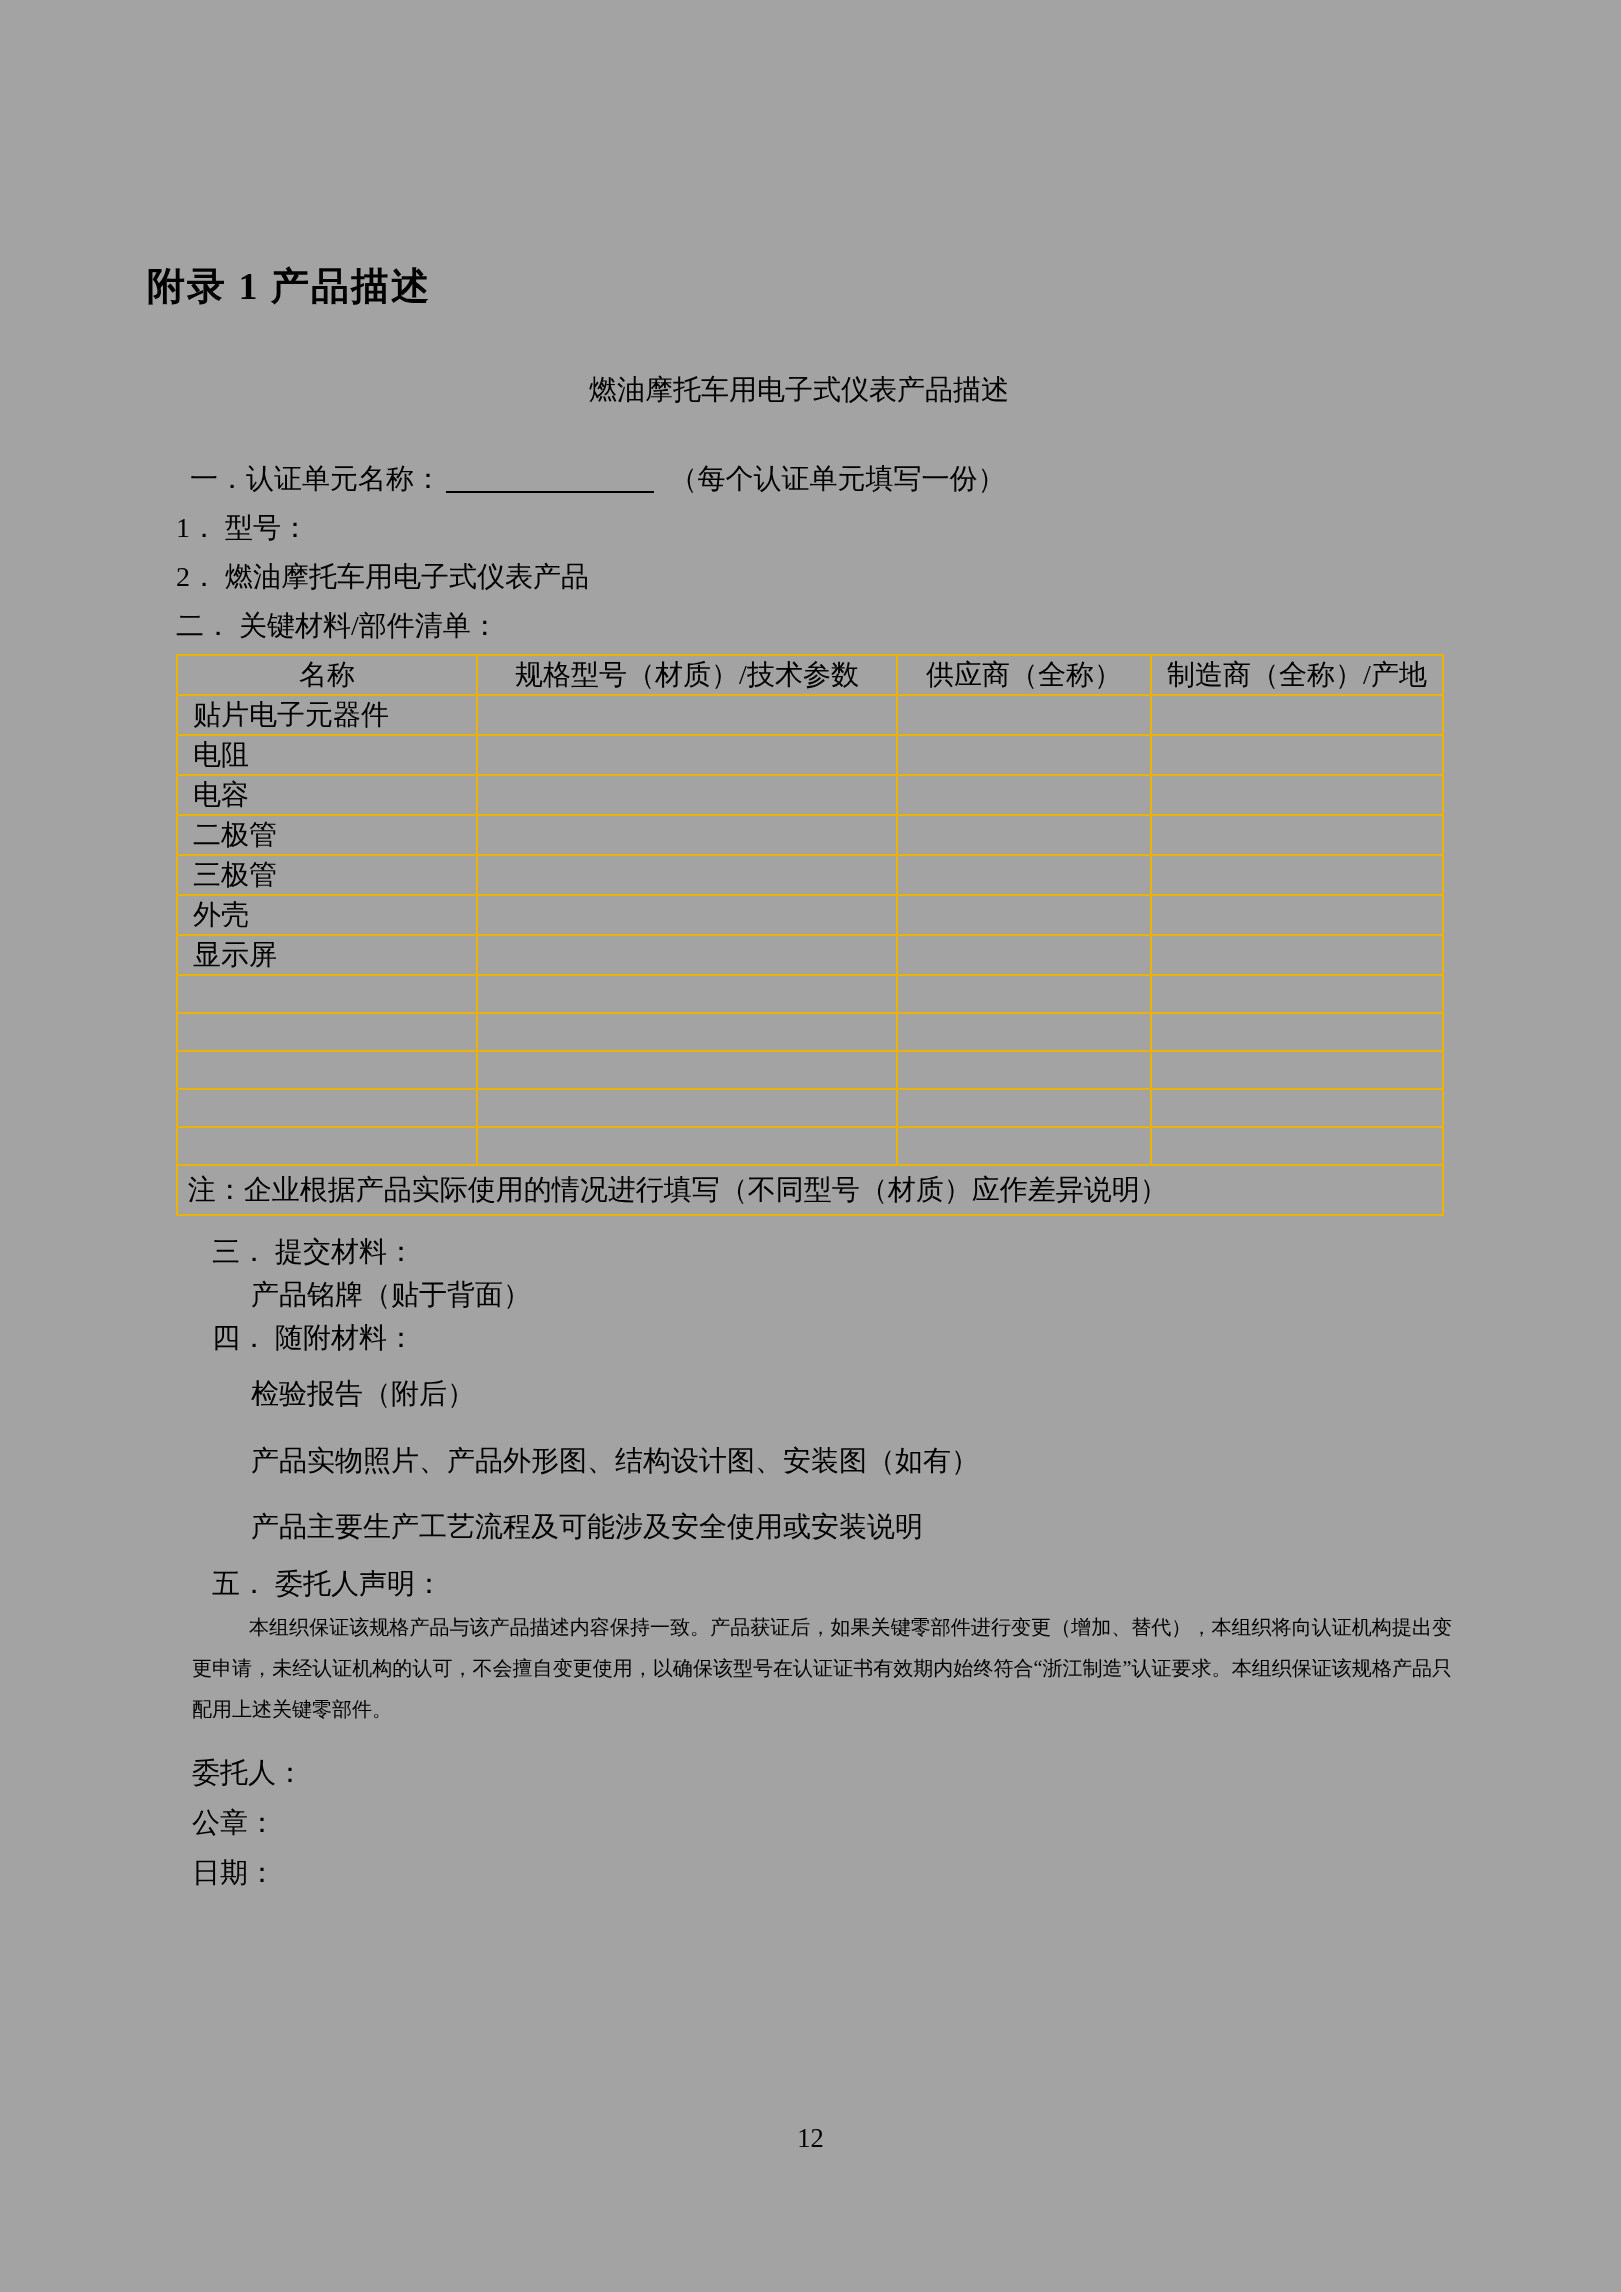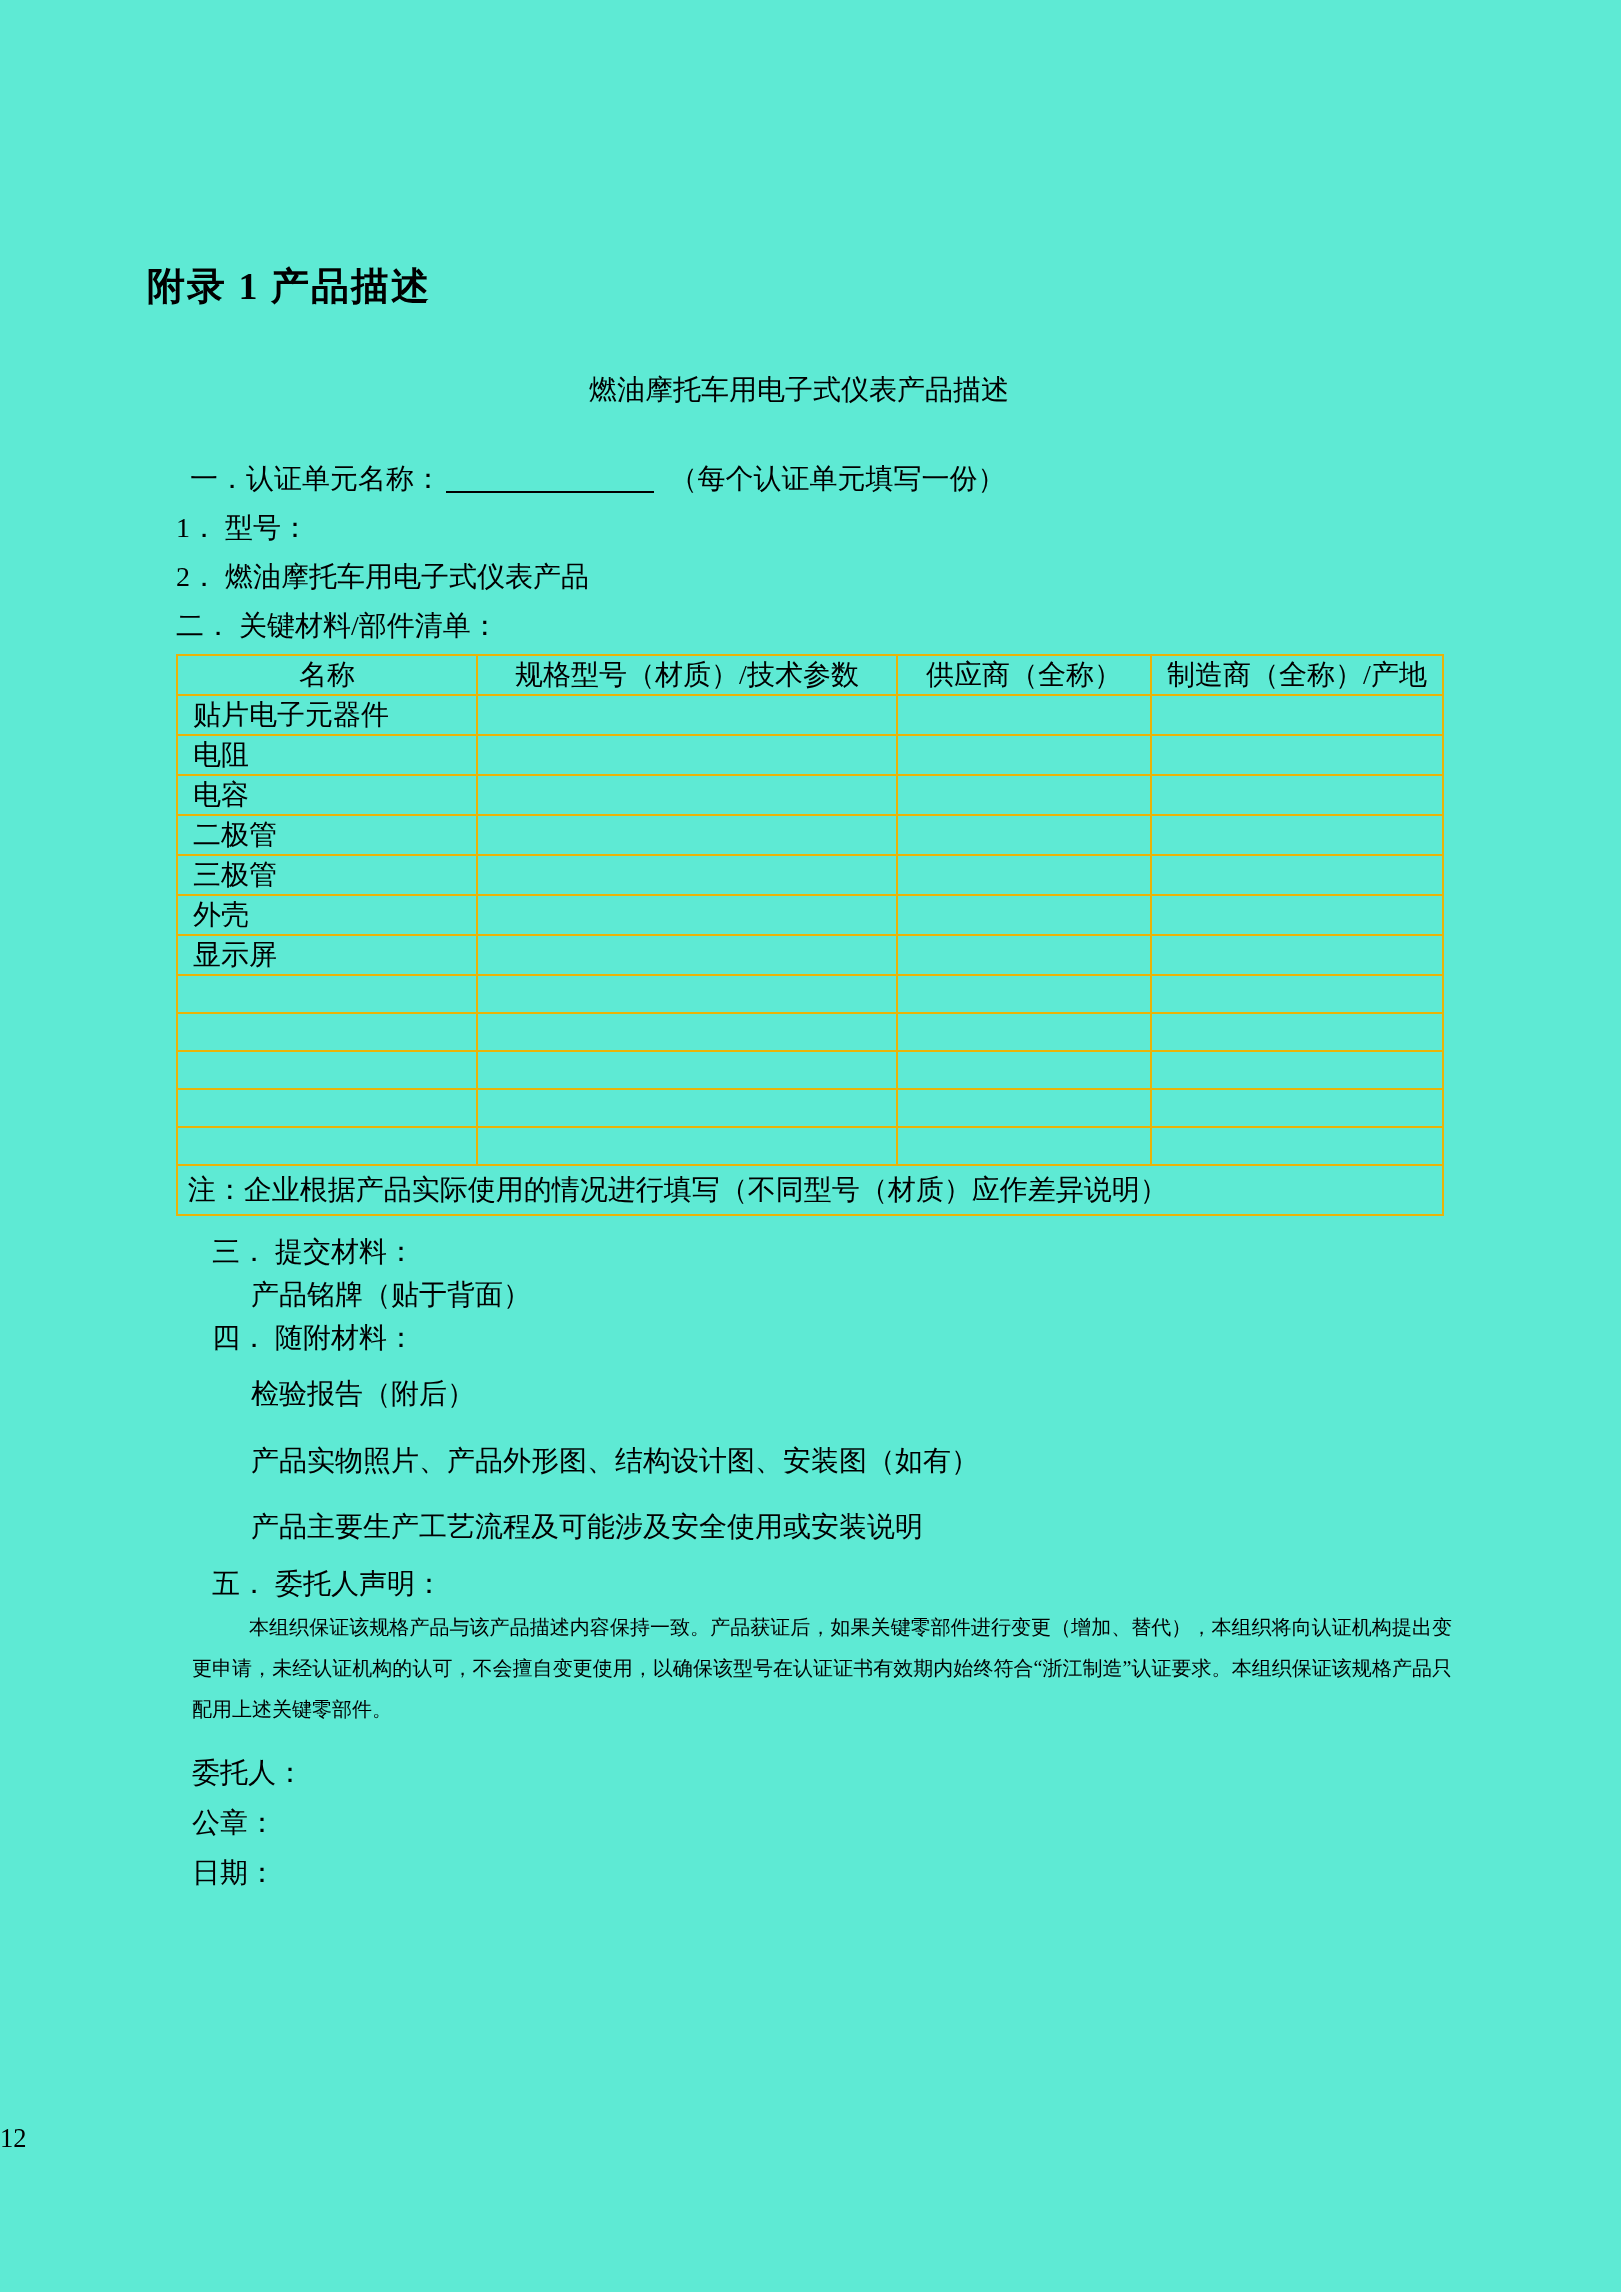--- a/index.html
+++ b/index.html
@@ -9,7 +9,7 @@
     background: #ffffff; color: #000000;
     font-family: "Liberation Serif", "DejaVu Serif", serif;
   }
-  .page { position: relative; width: 1621px; height: 2293px; overflow: hidden; background: #5eead4; }
+  .page { position: relative; width: 1621px; height: 2293px; overflow: hidden; background: #a3a3a3; }
   .content { position: absolute; left: 147px; top: 0; width: 1304px; }
 
   .doc-title { margin: 261px 0 0 0; font-size: 38px; font-weight: bold; letter-spacing: 2px; }

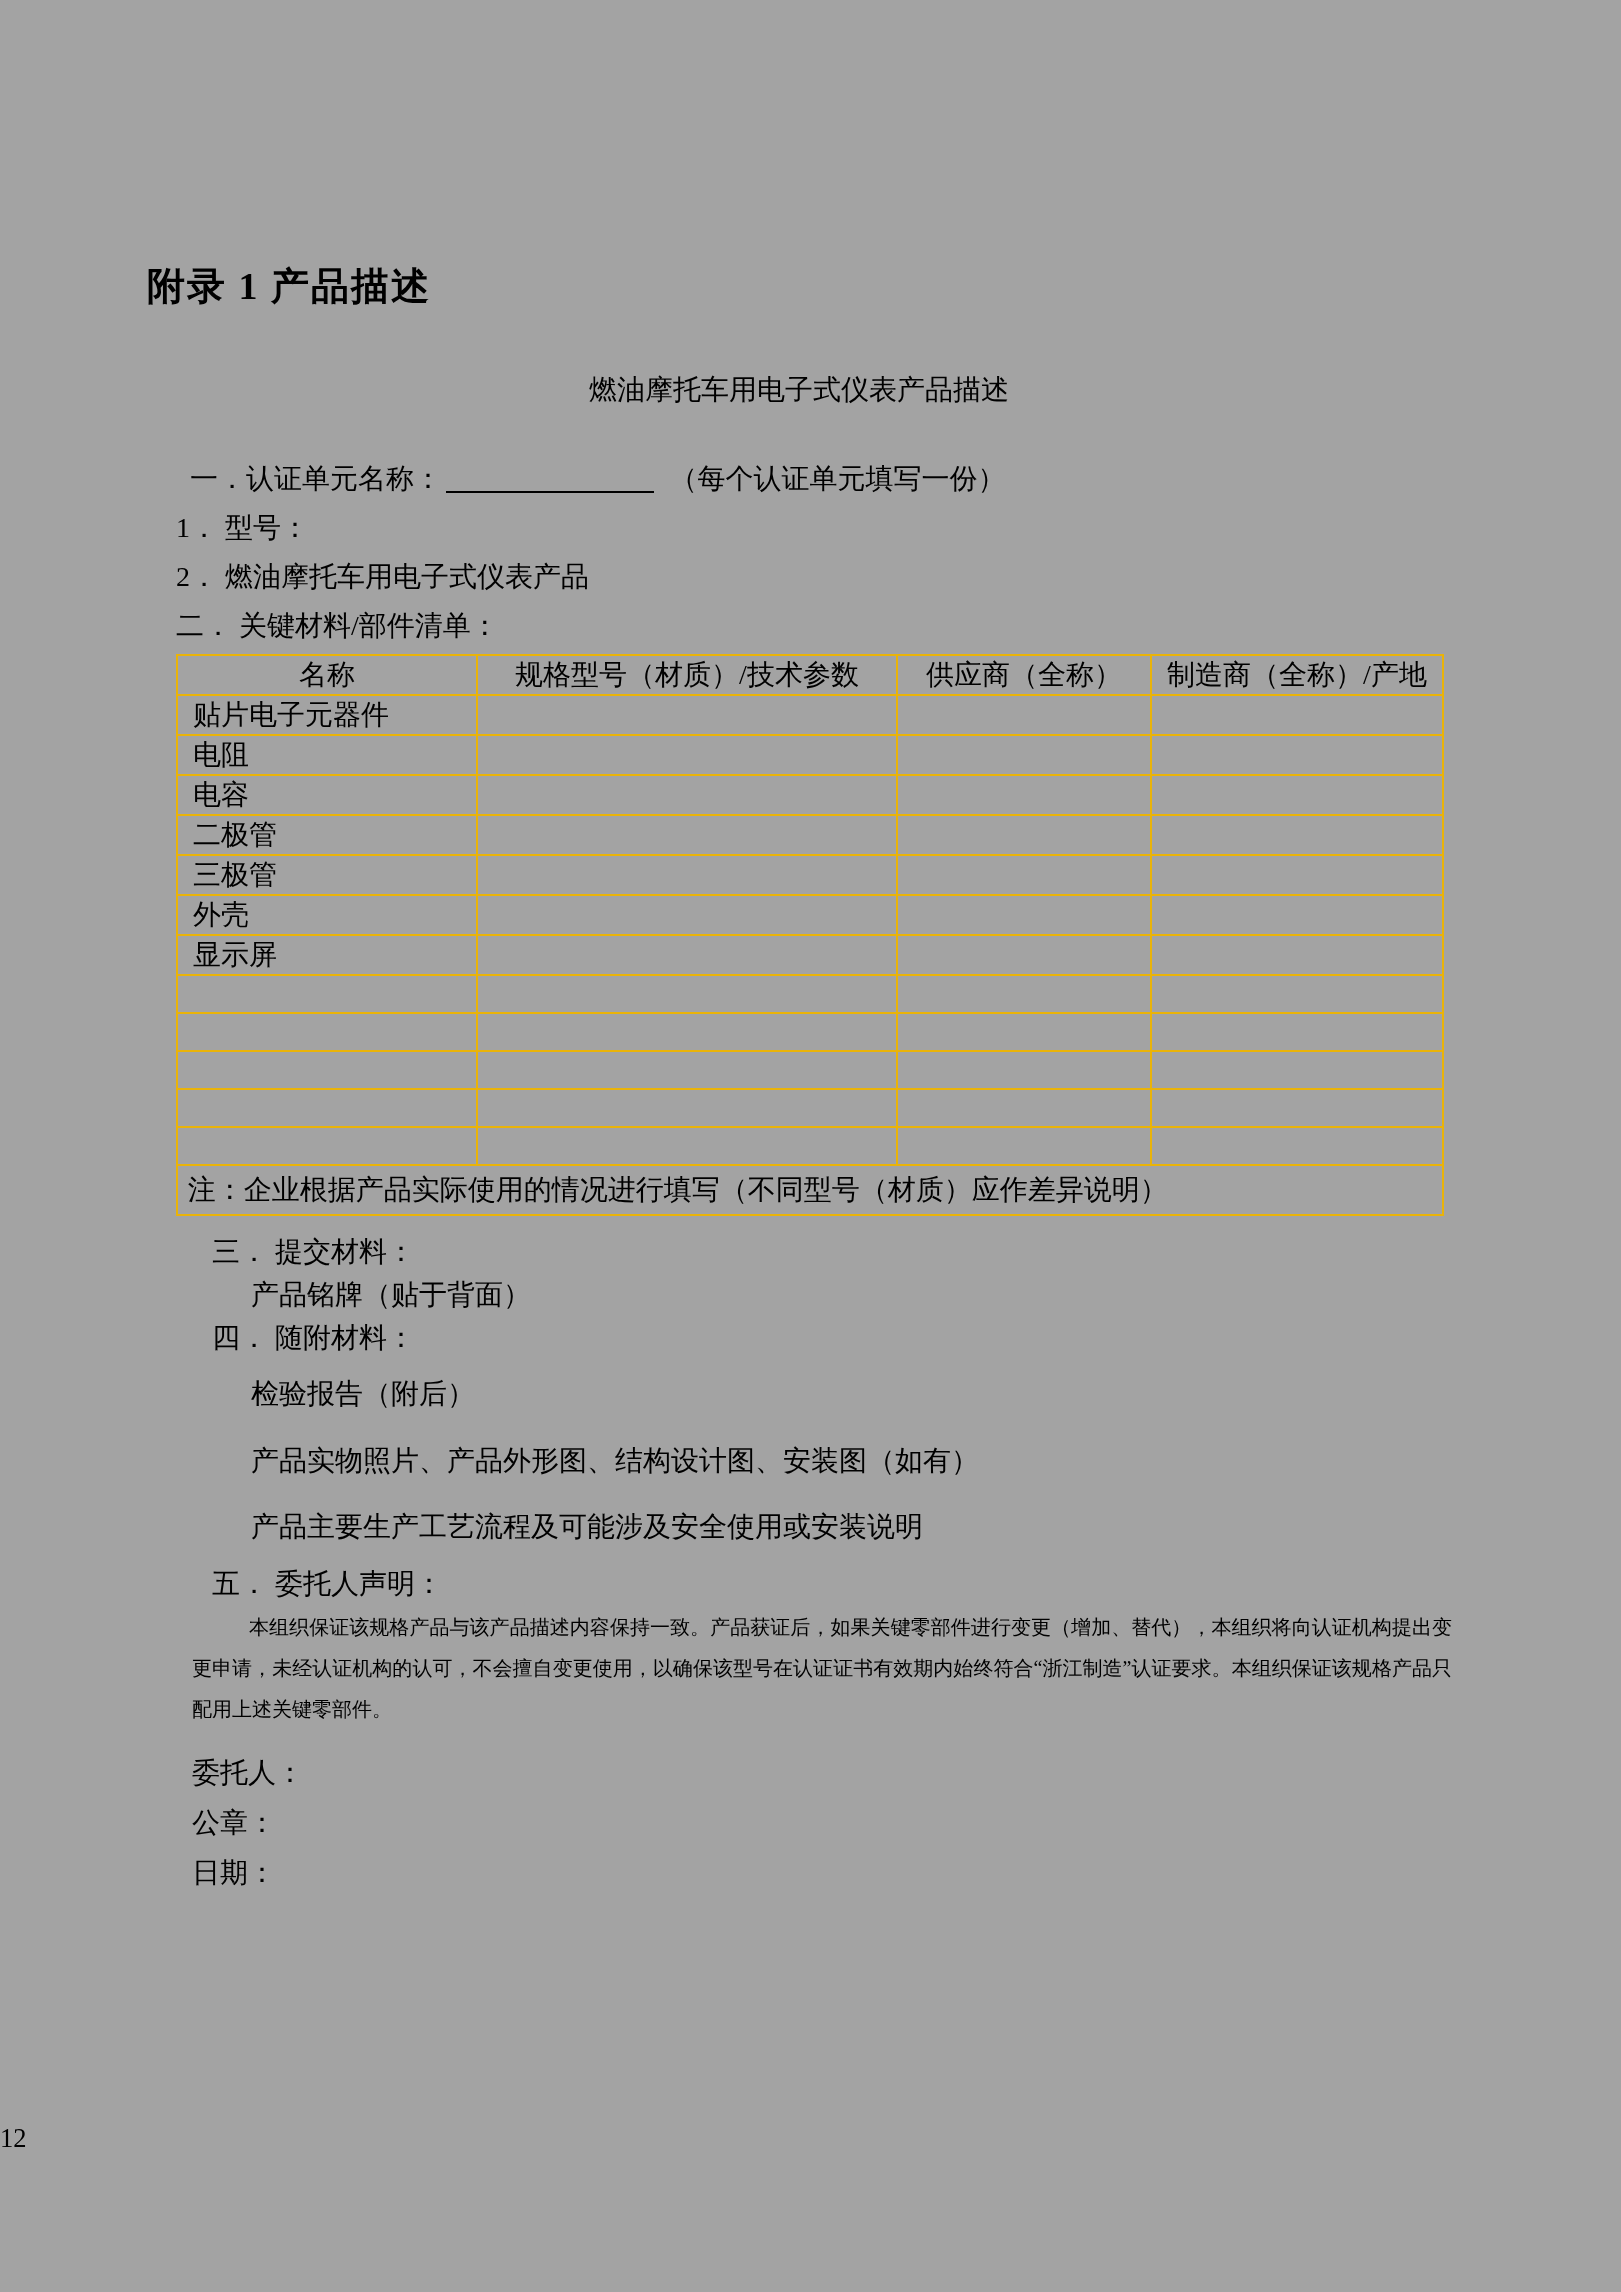--- a/index.html
+++ b/index.html
@@ -41,7 +41,7 @@
   .sig-row { margin-left: 45px; font-size: 28px; line-height: 50px; }
   .sig-block { margin-top: 17.6px; }
 
-  .page-num { position: absolute; top: 2123px; left: 0; width: 1621px; text-align: left; font-size: 26.5px; }
+  .page-num { position: absolute; top: 2123px; left: 0; width: 1621px; text-align: center; font-size: 26.5px; }
 </style>
 </head>
 <body>

